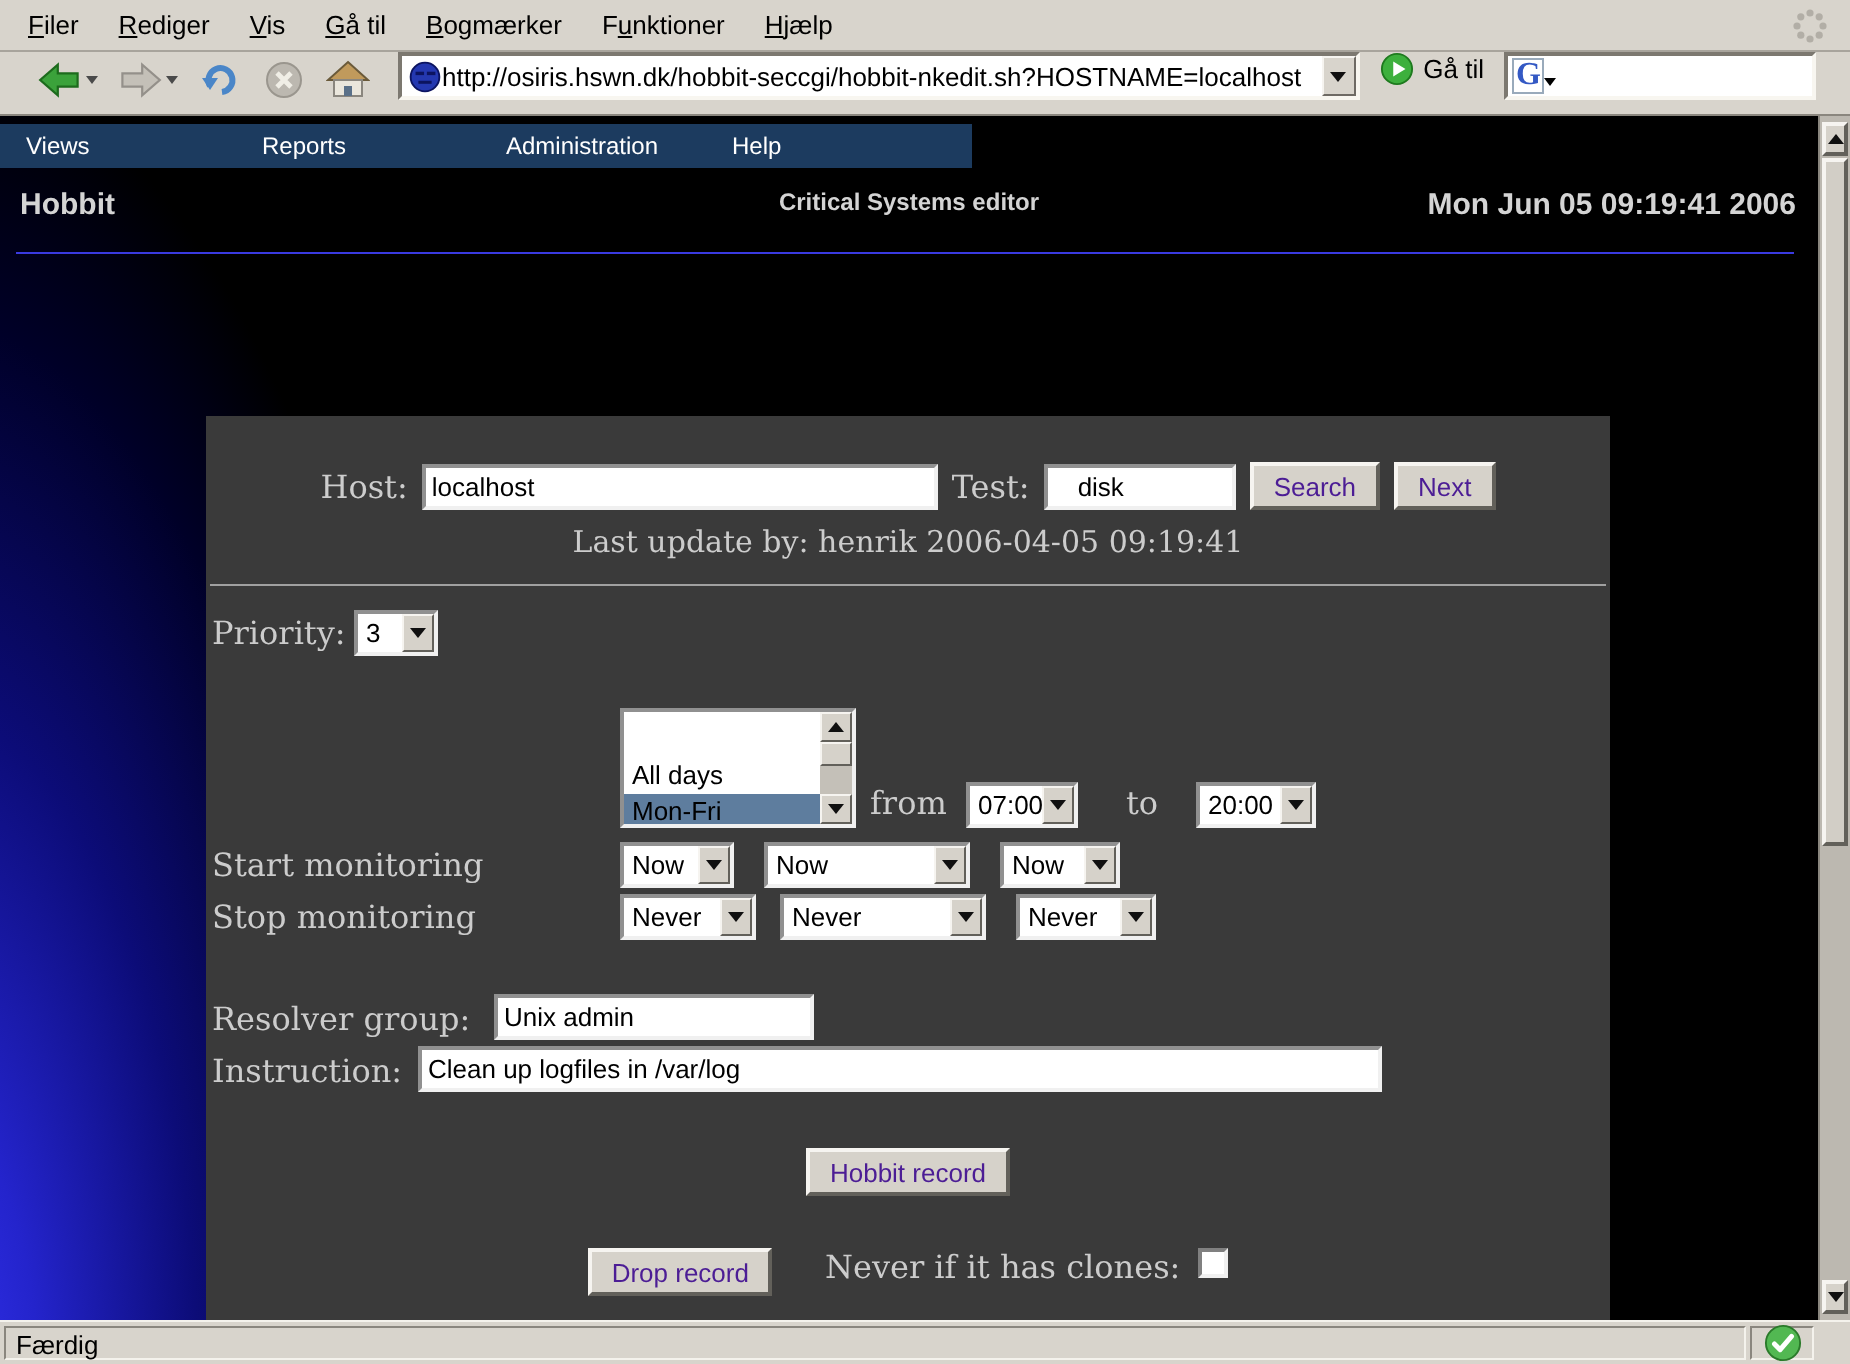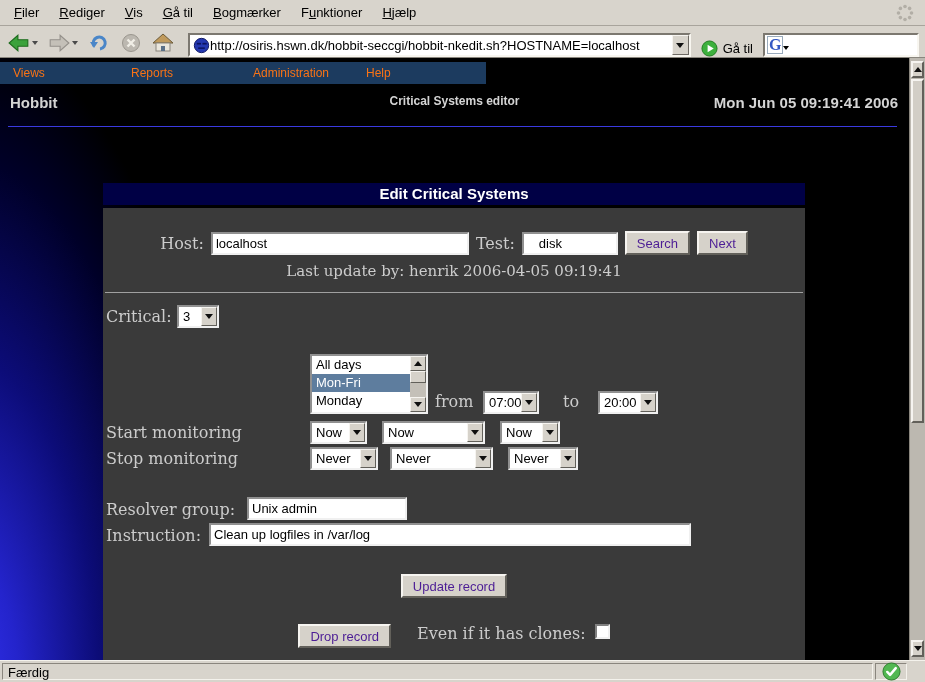--- a/index.html
+++ b/index.html
@@ -15,7 +15,7 @@
   .throbber { margin-left:auto; margin-right:6px; width:20px; height:20px; }
 
   .toolbar { height:32px; background:#d8d4cc; border-bottom:1px solid #8a867e;
-             display:flex; align-items:flex-end; padding:0 4px; gap:2px; }
+             display:flex; align-items:flex-start; padding:0 15px; gap:2px; }
   .tb-btn { display:flex; align-items:center; gap:1px; padding:2px 3px; border:1px solid transparent; }
   .caret-down { width:0; height:0; border-left:3px solid transparent; border-right:3px solid transparent;
                 border-top:4px solid #4a4a4a; margin-left:1px; }

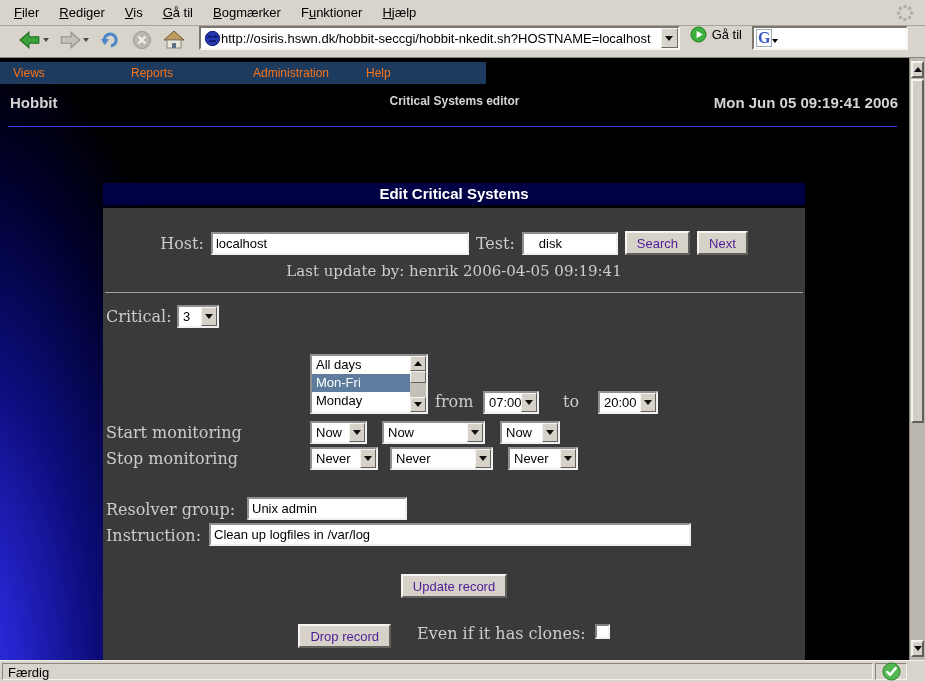--- a/index.html
+++ b/index.html
@@ -44,7 +44,7 @@
       #3434f4 0%, #2424cc 18%, #0c0c78 42%, #000028 66%, #000 82%); }
 
   .nav-bar { position:absolute; top:4px; left:0; width:486px; height:22px; background:#1c3b5f; }
-  .nav-item { position:absolute; top:4px; font-size:12px; color:#f97316; }
+  .nav-item { position:absolute; top:4px; font-size:12px; color:#ffffff; }
 
   .page-header { position:absolute; top:36px; left:0; right:0; height:20px; }
   .hdr-app   { position:absolute; left:10px;  font-size:15px; font-weight:bold; color:#d4d4d4; }

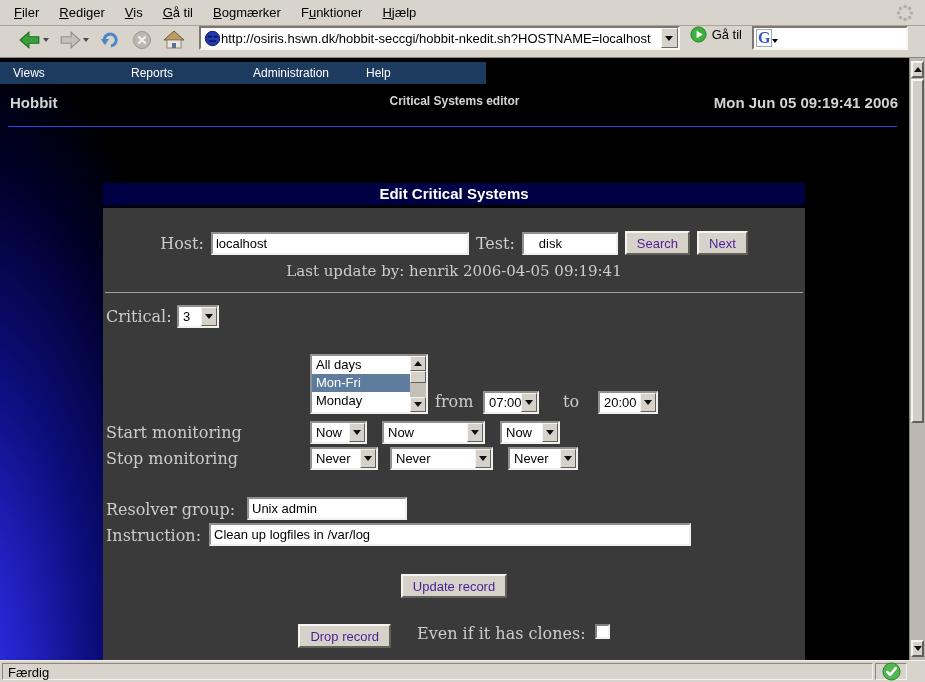--- a/index.html
+++ b/index.html
@@ -220,7 +220,6 @@
       </div>
       <div class="header-rule"></div>
 
-      <div class="panel-title">Edit Critical Systems</div>
 
       <div class="panel-body">
 

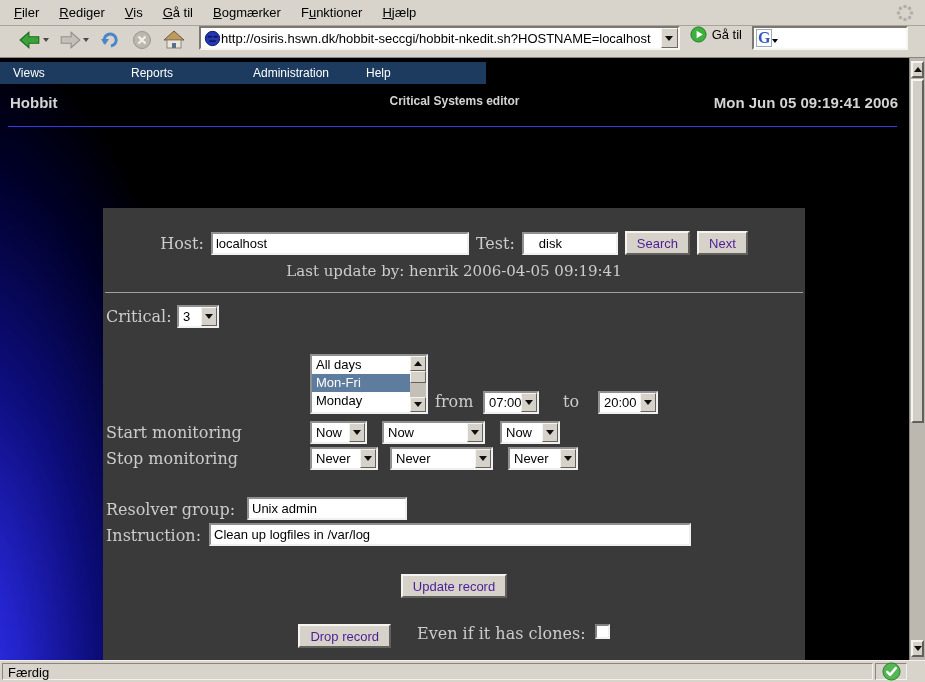--- a/index.html
+++ b/index.html
@@ -236,7 +236,7 @@
 
         <div class="panel-hr"></div>
 
-        <span class="lbl abs" style="left:3px; top:99px">Critical:</span>
+        <span class="lbl abs" style="left:3px; top:99px">Priority:</span>
         <span class="sel" style="left:74px; top:97px; width:42px">
           <span class="sel-val">3</span>
           <span class="sel-btn">

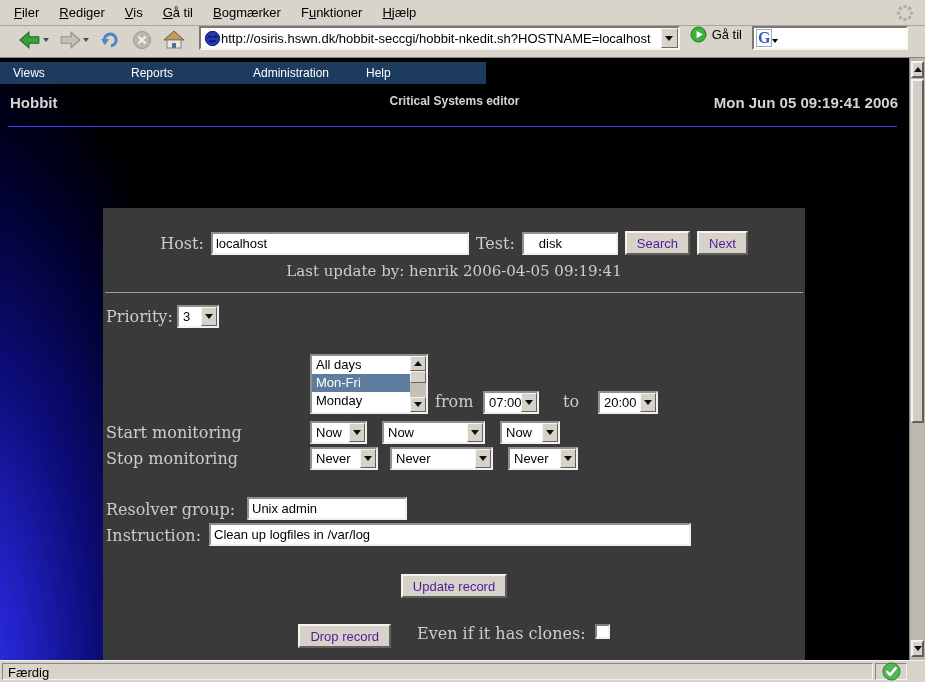--- a/index.html
+++ b/index.html
@@ -80,7 +80,7 @@
 
   .listbox { position:absolute; left:207px; top:146px; width:118px; height:60px; background:#fff;
              border:2px solid; border-color:#909090 #f0f0f0 #f0f0f0 #909090; display:flex; }
-  .lb-opts { flex:1; overflow:hidden; }
+  .lb-opts { flex:1; overflow:hidden;margin-top:23px; }
   .lb-opt { height:18px; font-size:13px; color:#000; padding:1px 0 0 4px; white-space:nowrap; }
   .lb-opt.selected { background:#5e7d9e; color:#ffffff; }
   .lb-sb { width:16px; background:#c4c0b8; display:flex; flex-direction:column; }

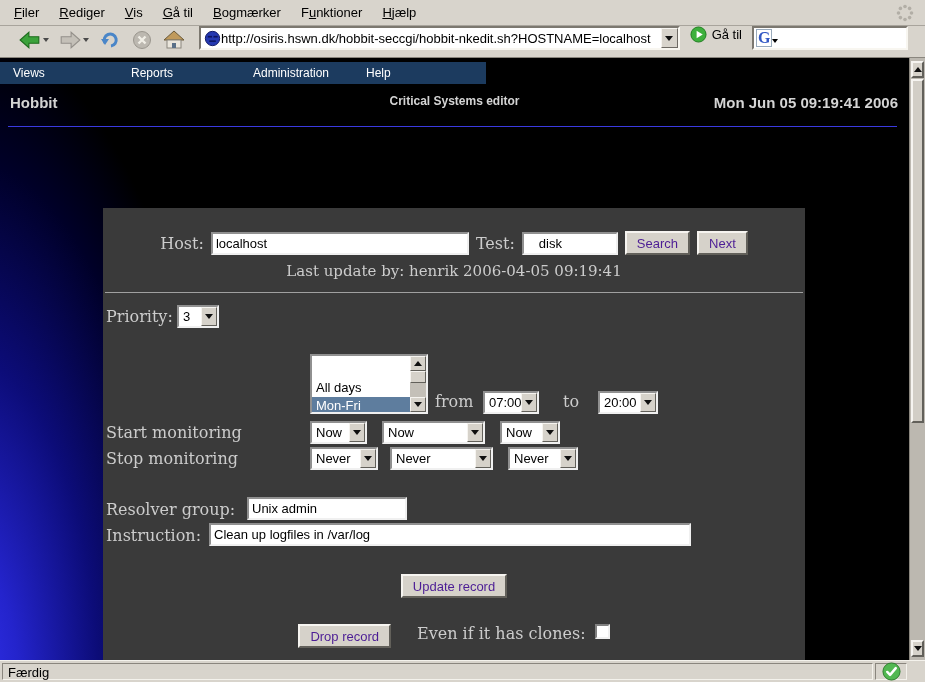--- a/index.html
+++ b/index.html
@@ -82,7 +82,7 @@
              border:2px solid; border-color:#909090 #f0f0f0 #f0f0f0 #909090; display:flex; }
   .lb-opts { flex:1; overflow:hidden;margin-top:23px; }
   .lb-opt { height:18px; font-size:13px; color:#000; padding:1px 0 0 4px; white-space:nowrap; }
-  .lb-opt.selected { background:#5e7d9e; color:#ffffff; }
+  .lb-opt.selected { background:#5e7d9e; color:#000000; }
   .lb-sb { width:16px; background:#c4c0b8; display:flex; flex-direction:column; }
   .lb-btn { height:15px; background:#d6d2ca; border:1px solid; border-color:#f6f4f0 #62605a #62605a #f6f4f0;
             display:flex; align-items:center; justify-content:center; }

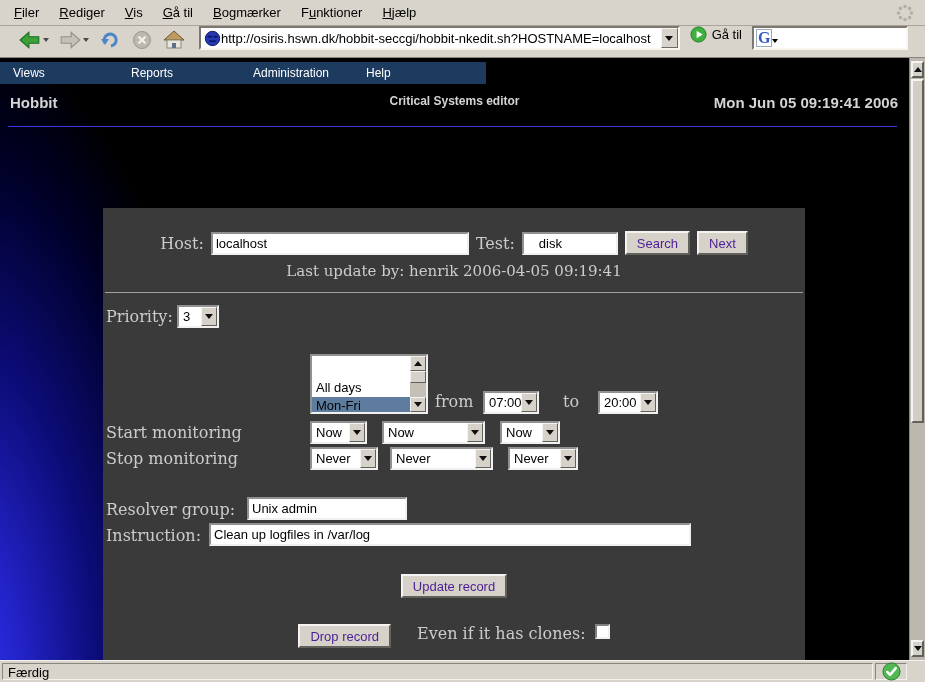--- a/index.html
+++ b/index.html
@@ -322,7 +322,7 @@
         <input class="tin abs" style="left: 106px; top: 315px; width: 482px;" type="text" value="Clean up logfiles in /var/log">
 
         <div class="row-update">
-          <button class="btn">Update record</button>
+          <button class="btn">Hobbit record</button>
         </div>
 
         <div class="row-drop">

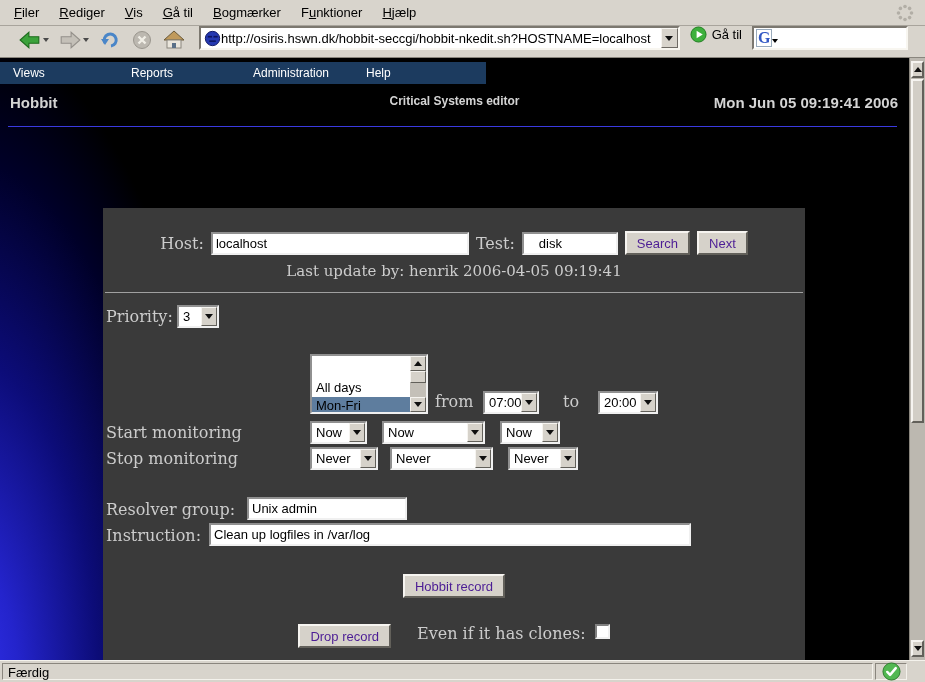--- a/index.html
+++ b/index.html
@@ -327,7 +327,7 @@
 
         <div class="row-drop">
           <button class="btn">Drop record</button>
-          <span class="lbl" style="margin-left:26px">Even if it has clones:</span>
+          <span class="lbl" style="margin-left:26px">Never if it has clones:</span>
           <span class="checkbox" style="margin-left:9px"></span>
         </div>
 

